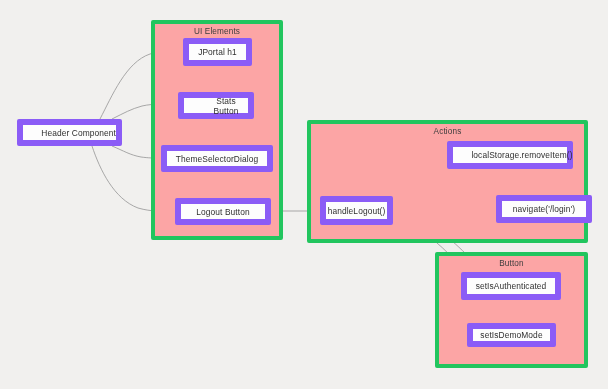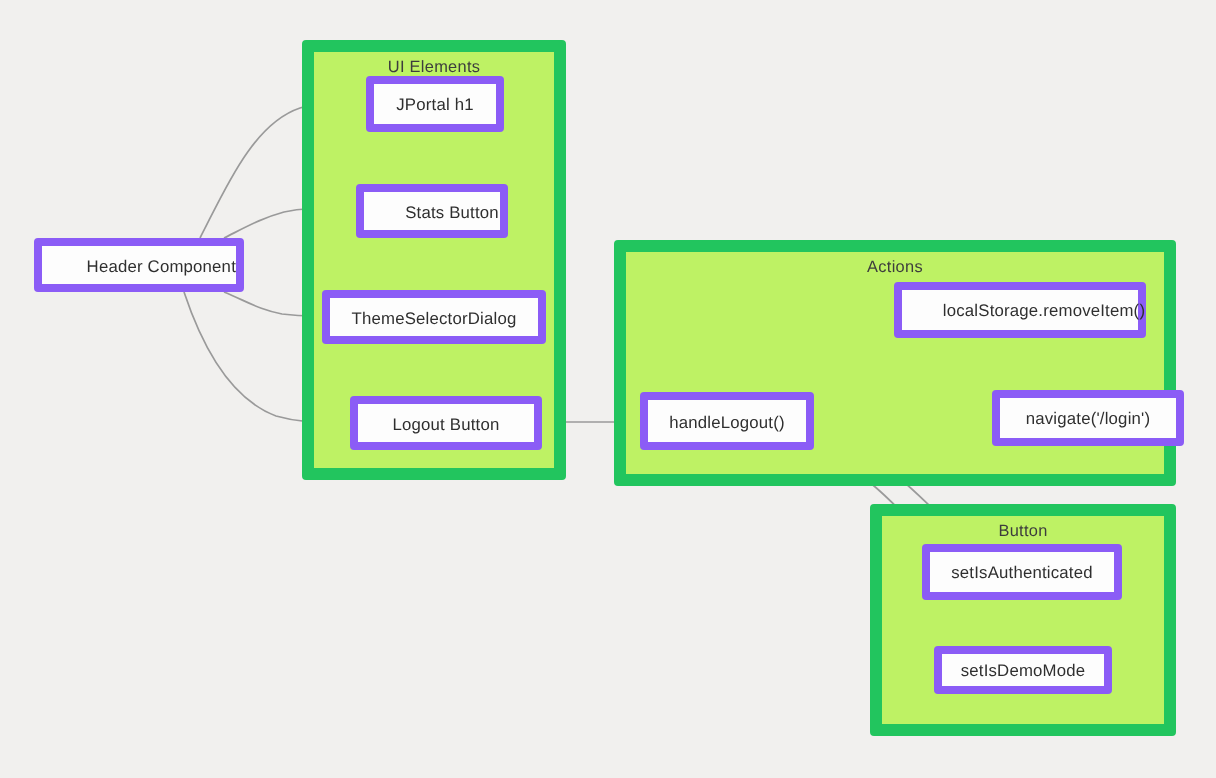--- a/index.html
+++ b/index.html
@@ -29,8 +29,8 @@
   }
   .cluster {
     position: absolute;
-    background: #bef264;
-    border: 6px solid #22c55e;
+    background: #fca5a5;
+    border: 4px solid #22c55e;
     border-radius: 2px;
     box-sizing: border-box;
   }

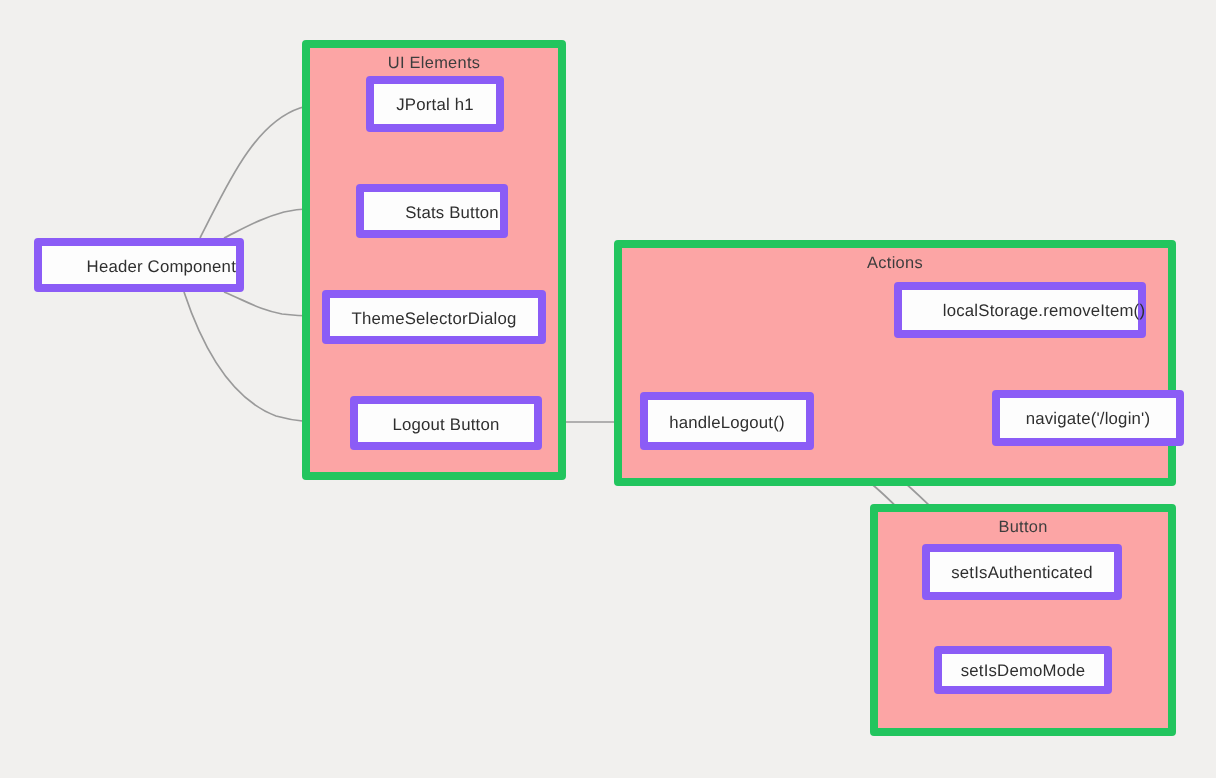--- a/index.html
+++ b/index.html
@@ -47,7 +47,7 @@
   .node {
     position: absolute;
     background: #fdfdfd;
-    border: 4px solid #8b5cf6;
+    border: 6px solid #8b5cf6;
     border-radius: 2px;
     box-sizing: border-box;
     display: flex;

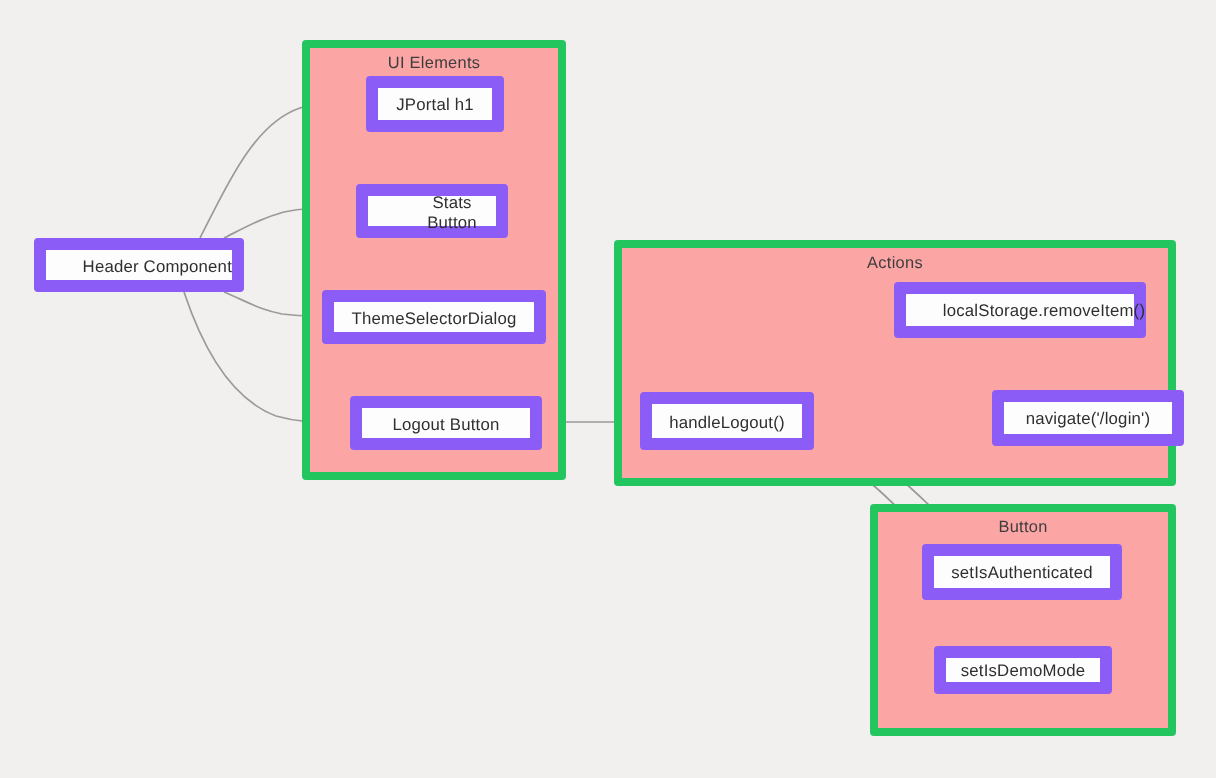--- a/index.html
+++ b/index.html
@@ -117,7 +117,7 @@
     <span>Logout Button</span>
   </div>
 
-  <div class="node" style="left:320px; top:196px; width:87px; height:29px;">
+  <div class="node" style="left:320px; top:196px; width:73px; height:29px;">
     <span>handleLogout()</span>
   </div>
 

